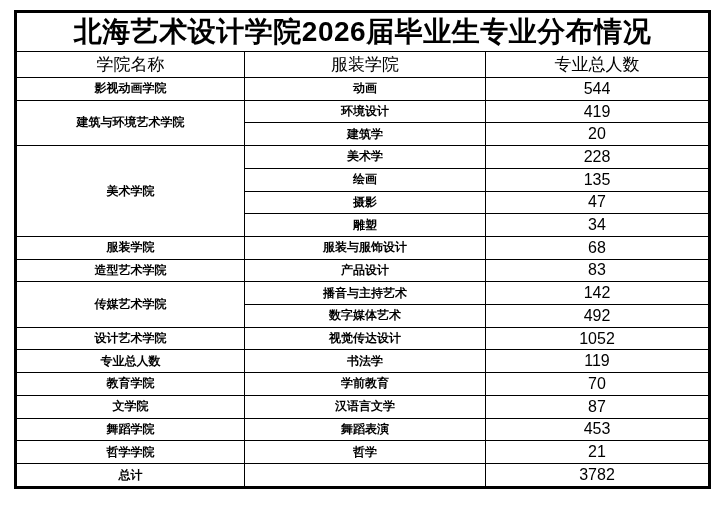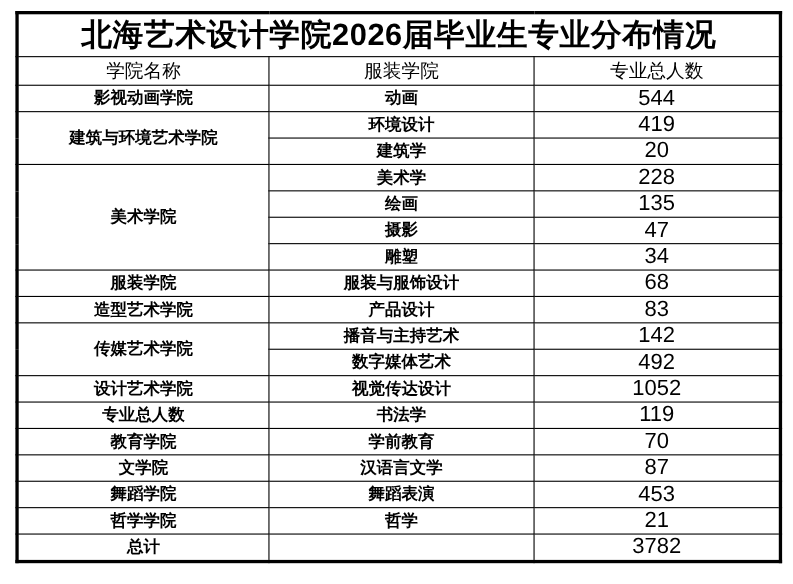--- a/index.html
+++ b/index.html
@@ -41,7 +41,7 @@
     font-weight: normal;
   }
   td.college, td.major, td.total-label {
-    font-size: 15px;
+    font-size: 12px;
     font-weight: bold;
   }
   td.count, td.total-count {

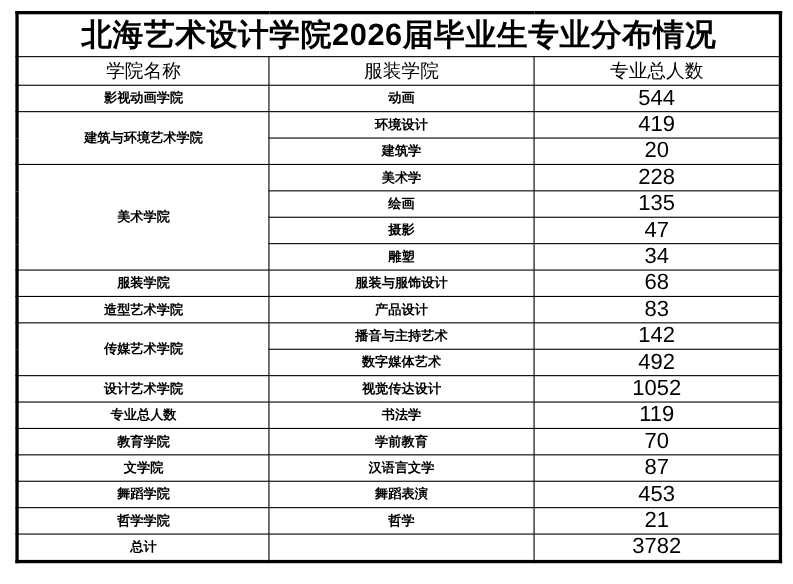--- a/index.html
+++ b/index.html
@@ -45,7 +45,7 @@
     font-weight: bold;
   }
   td.count, td.total-count {
-    font-size: 20px;
+    font-size: 16px;
     font-weight: normal;
     font-family: "Liberation Sans", sans-serif;
   }

